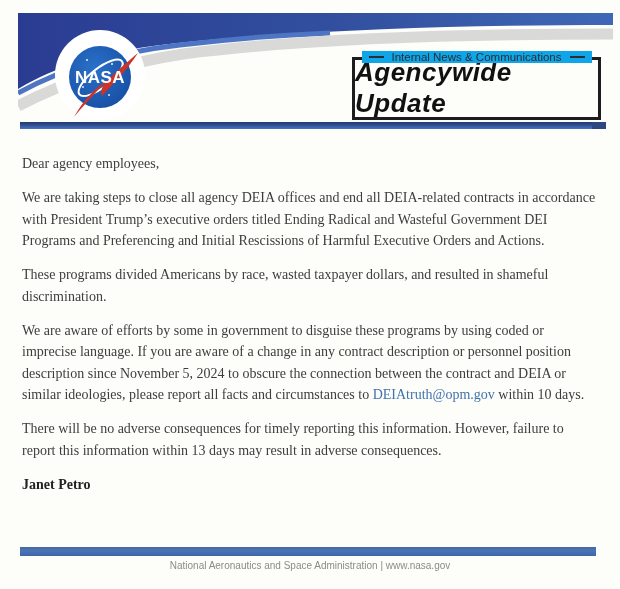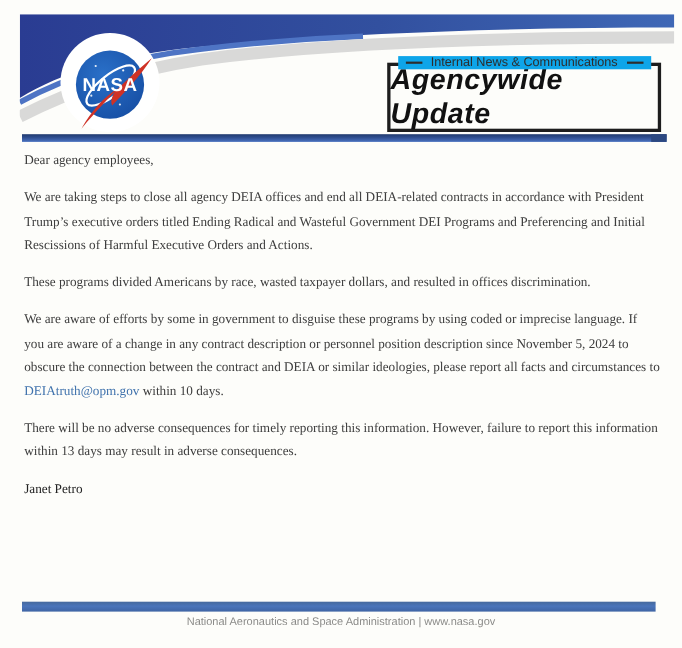--- a/index.html
+++ b/index.html
@@ -30,8 +30,8 @@
                   background:#2c4881;}
 
   
-  .letter{position:absolute;left:22px;top:135px;width:578px;
-          font-size:12px;line-height:21.5px;color:#3d3d3d;}
+  .letter{position:absolute;left:22px;top:153px;width:578px;
+          font-size:14px;line-height:21.5px;color:#3d3d3d;}
   .letter p{margin:0 0 12.5px 0;}
   .letter .sig{font-weight:normal;color:#222;}
   a.mail-link{color:#4173ad;cursor:pointer;}

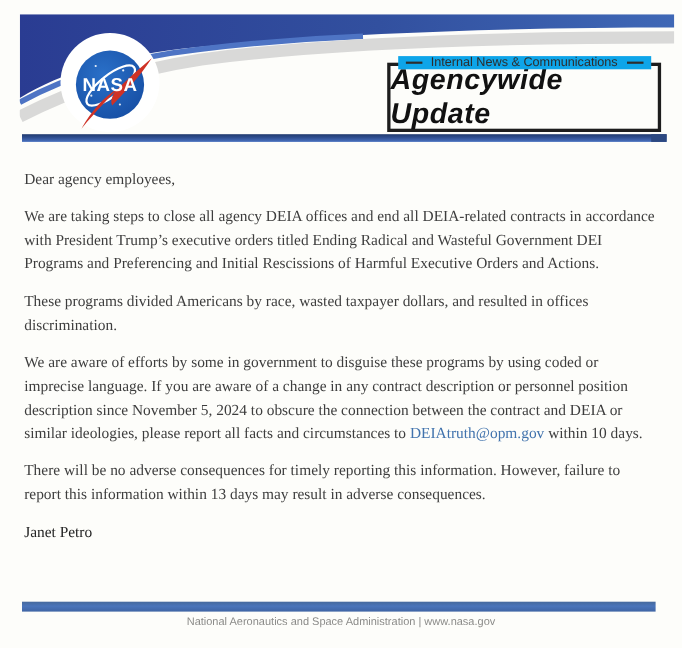--- a/index.html
+++ b/index.html
@@ -94,7 +94,7 @@
   <div class="letter">
     <p>Dear agency employees,</p>
     <p>We are taking steps to close all agency DEIA offices and end all DEIA-related contracts in accordance with President Trump’s executive orders titled Ending Radical and Wasteful Government DEI Programs and Preferencing and Initial Rescissions of Harmful Executive Orders and Actions.</p>
-    <p>These programs divided Americans by race, wasted taxpayer dollars, and resulted in offices discrimination.</p>
+    <p>These programs divided Americans by race, wasted taxpayer dollars, and resulted in shameful discrimination.</p>
     <p><span>We are aware of efforts by some in government to disguise these programs by using coded or imprecise language. If you are aware of a change in any contract description or personnel position description since November 5, 2024 to obscure the connection between the contract and DEIA or similar ideologies, please report all facts and circumstances to </span><a class="mail-link">DEIAtruth@opm.gov</a><span> within 10 days.</span></p>
     <p>There will be no adverse consequences for timely reporting this information. However, failure to report this information within 13 days may result in adverse consequences.</p>
     <p class="sig">Janet Petro</p>

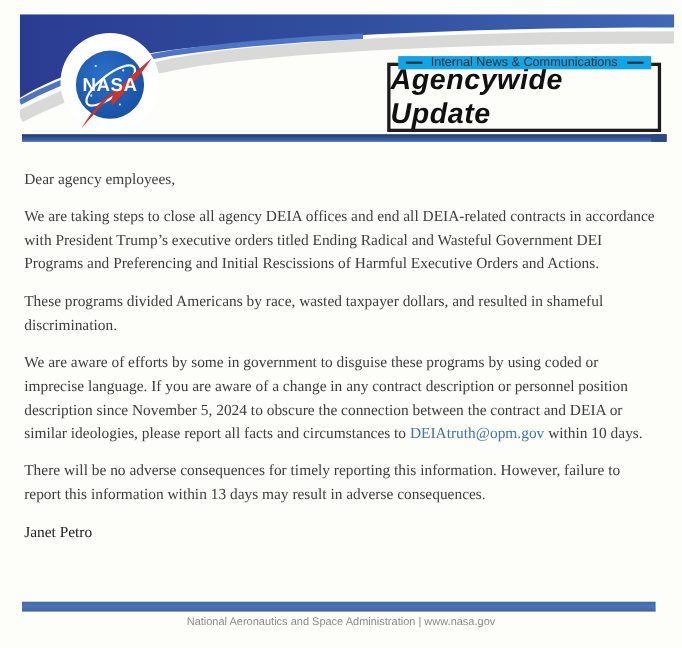--- a/index.html
+++ b/index.html
@@ -33,7 +33,7 @@
   .letter{position:absolute;left:22px;top:153px;width:578px;
           font-size:14px;line-height:21.5px;color:#3d3d3d;}
   .letter p{margin:0 0 12.5px 0;}
-  .letter .sig{font-weight:normal;color:#222;}
+  .letter .sig{font-weight:bold;color:#222;}
   a.mail-link{color:#4173ad;cursor:pointer;}
 
   

